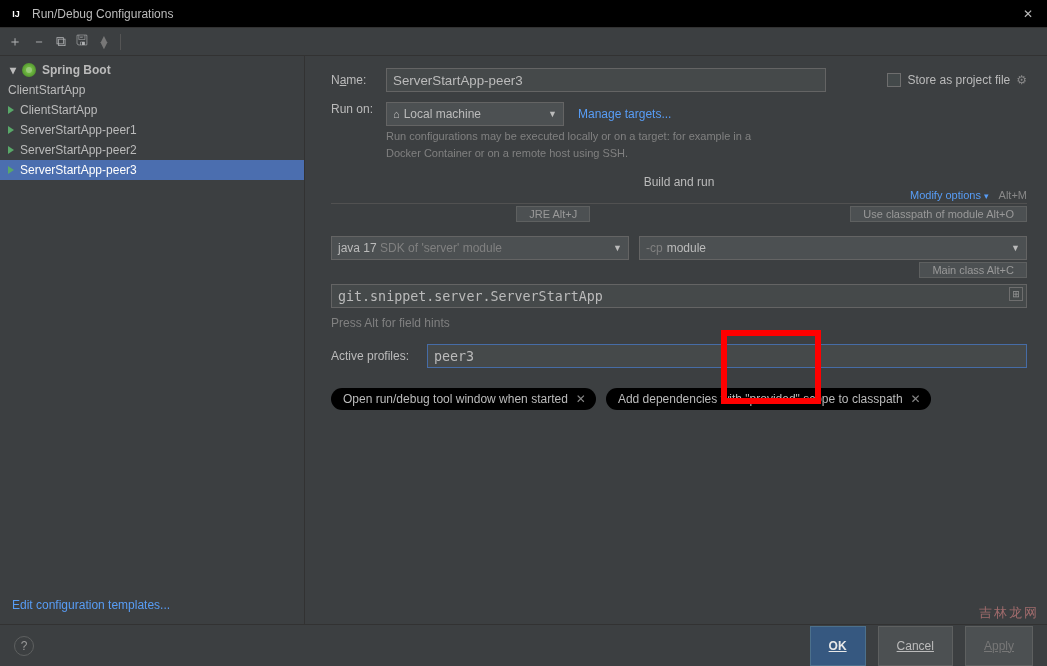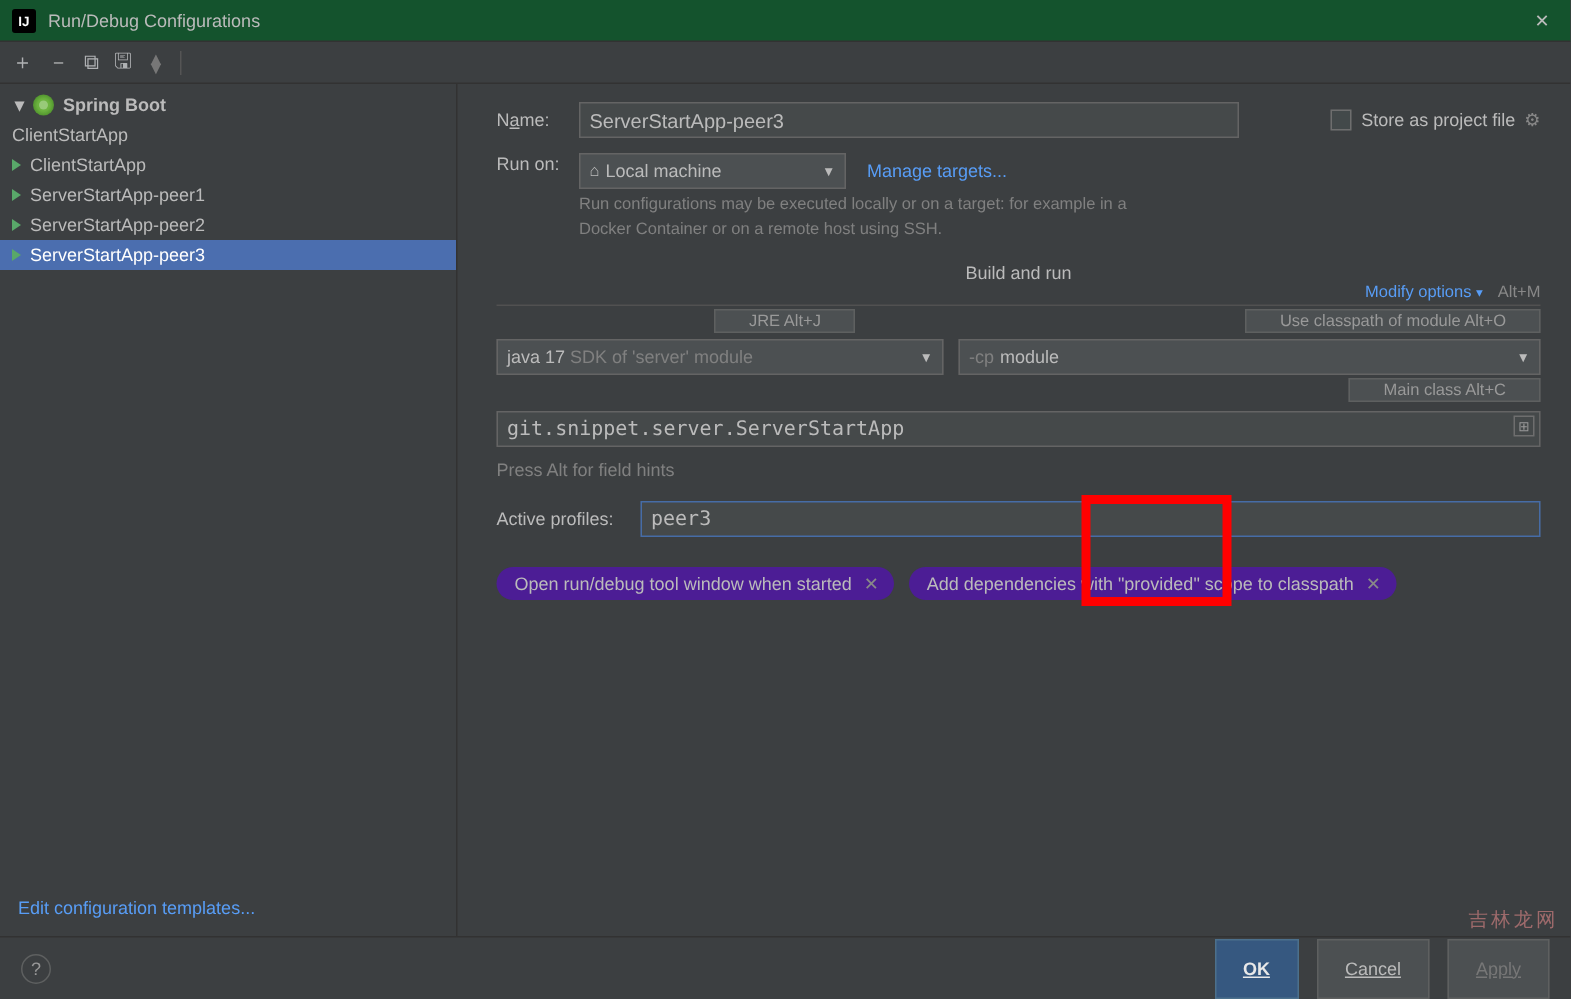--- a/index.html
+++ b/index.html
@@ -4,7 +4,7 @@
 <style>
 * { box-sizing: border-box; margin: 0; padding: 0; font-family: "Segoe UI", Arial, sans-serif; }
 body { background: #3c3f41; color: #bbbbbb; font-size: 12px; width: 1047px; height: 666px; overflow: hidden; position: relative; }
-.titlebar { height: 28px; background: #14532d; display: flex; align-items: center; padding: 0 8px; border-bottom: 1px solid #323232; }
+.titlebar { height: 28px; background: #000000; display: flex; align-items: center; padding: 0 8px; border-bottom: 1px solid #323232; }
 .titlebar .ij { width: 16px; height: 16px; background: #000; color: #fff; display:flex;align-items:center;justify-content:center;font-size:9px;font-weight:bold;border-radius:2px;margin-right:8px;}
 .titlebar .title { flex: 1; color: #bbb; }
 .titlebar .close { color:#bbb; padding:2px 6px; cursor:pointer;}

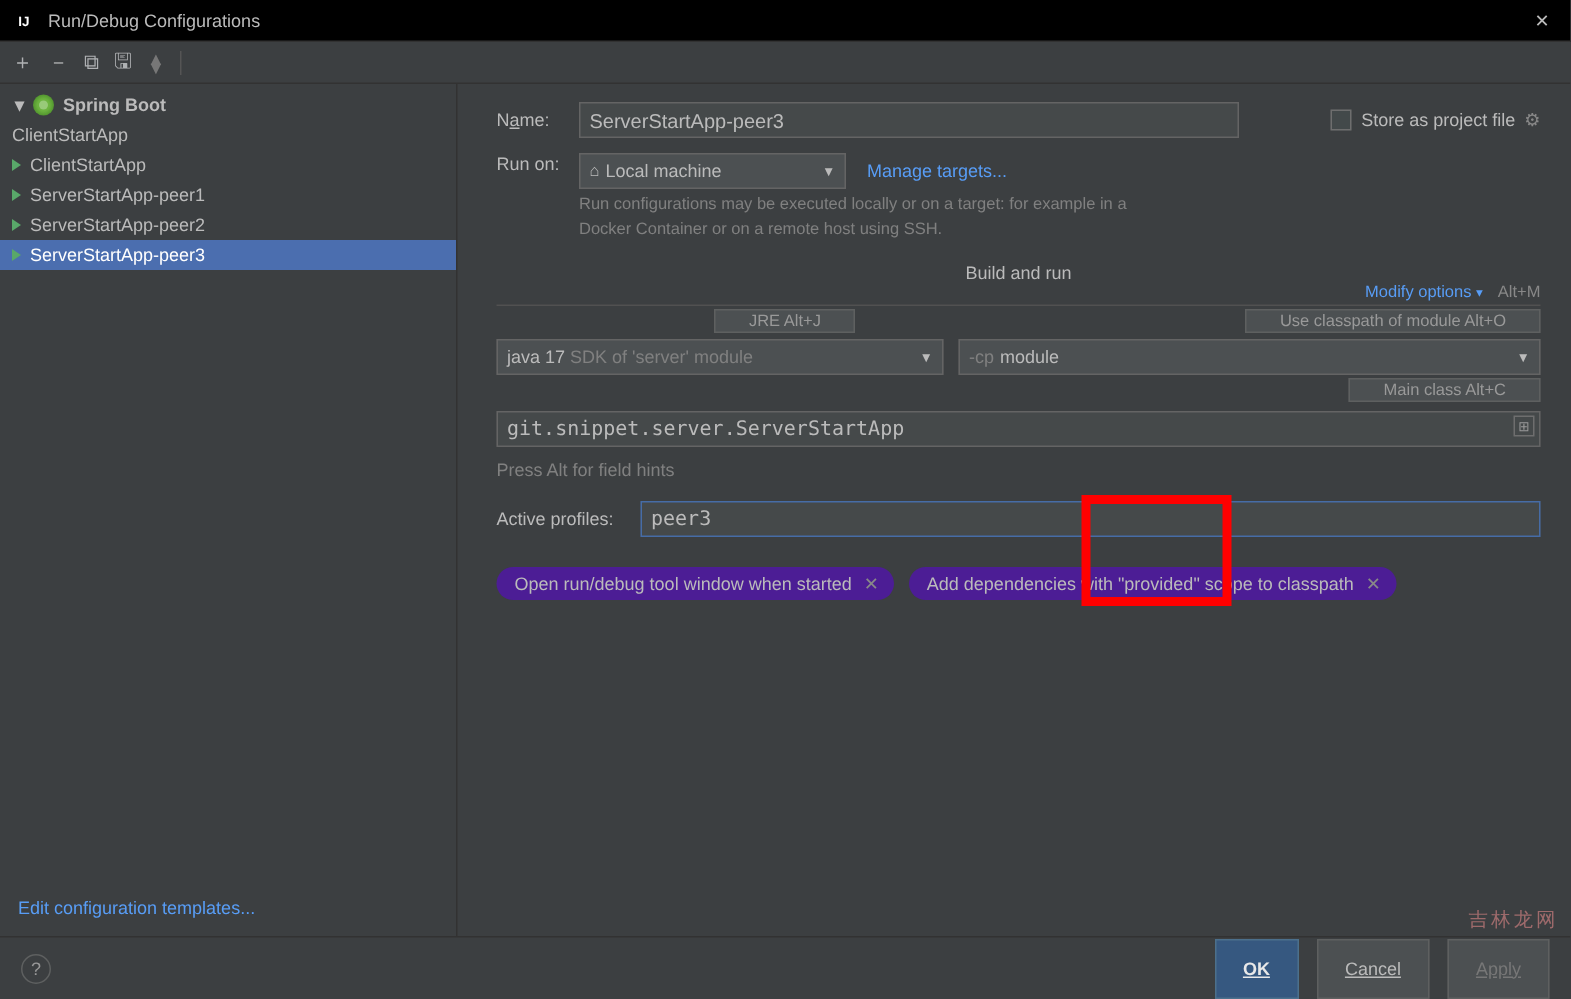--- a/index.html
+++ b/index.html
@@ -39,7 +39,7 @@
 .hint { color:#808080; font-size:11px; line-height:1.5; margin-top:2px;}
 .section-h { color:#bbb; font-weight:normal; margin:14px 0 0 0; border-bottom:1px solid #515151; padding-bottom:2px; display:flex; align-items:center;flex-direction:column;}
 .section-h .right { margin-left:auto; display:flex; gap:10px; align-items:center; font-size:11px;}
-.hint-badge { background:#4c5052; border:1px solid #5e6060; color:#999; font-size:11px; padding:1px 22px;}
+.hint-badge { background:#4c5052; border:1px solid #5e6060; color:#999; font-size:11px; padding:1px 12px;}
 .cp-row { display:flex; gap:10px; margin-top:4px;}
 .cp-row .select { flex:0 0 298px;}
 .cp-row .cp-sel { flex:1;}

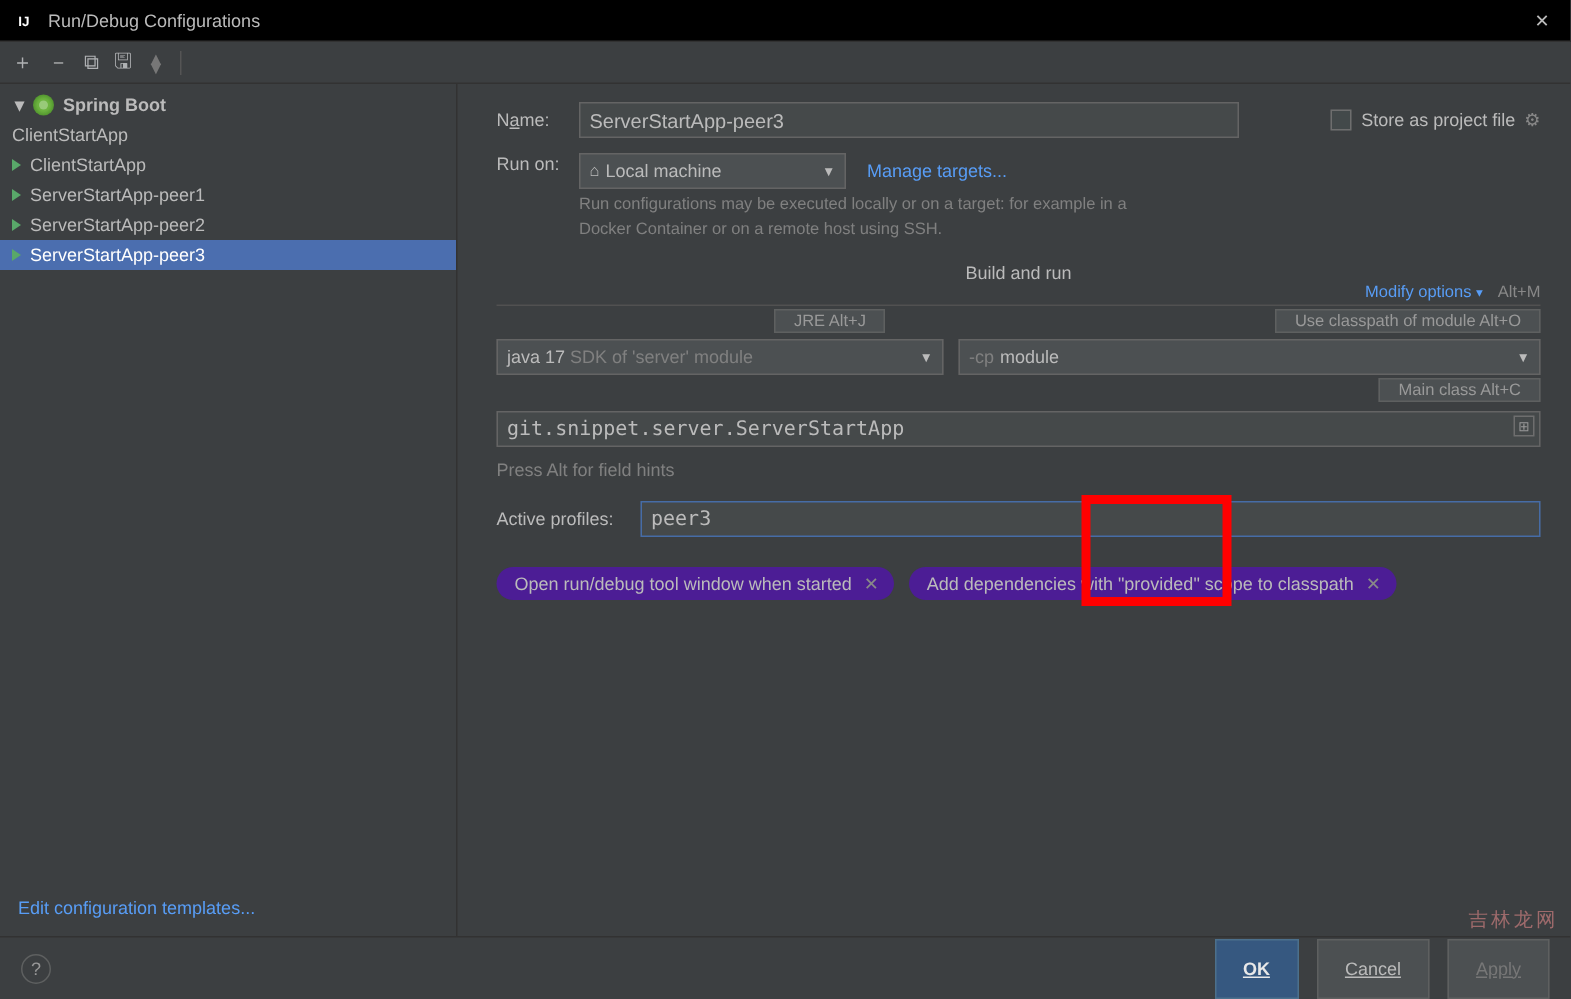--- a/index.html
+++ b/index.html
@@ -40,7 +40,7 @@
 .section-h { color:#bbb; font-weight:normal; margin:14px 0 0 0; border-bottom:1px solid #515151; padding-bottom:2px; display:flex; align-items:center;flex-direction:column;}
 .section-h .right { margin-left:auto; display:flex; gap:10px; align-items:center; font-size:11px;}
 .hint-badge { background:#4c5052; border:1px solid #5e6060; color:#999; font-size:11px; padding:1px 12px;}
-.cp-row { display:flex; gap:10px; margin-top:4px;}
+.cp-row { display:flex; gap:10px; margin-top:14px;}
 .cp-row .select { flex:0 0 298px;}
 .cp-row .cp-sel { flex:1;}
 .cp-row .cp-sel .dim { color:#808080; margin-right:4px;}

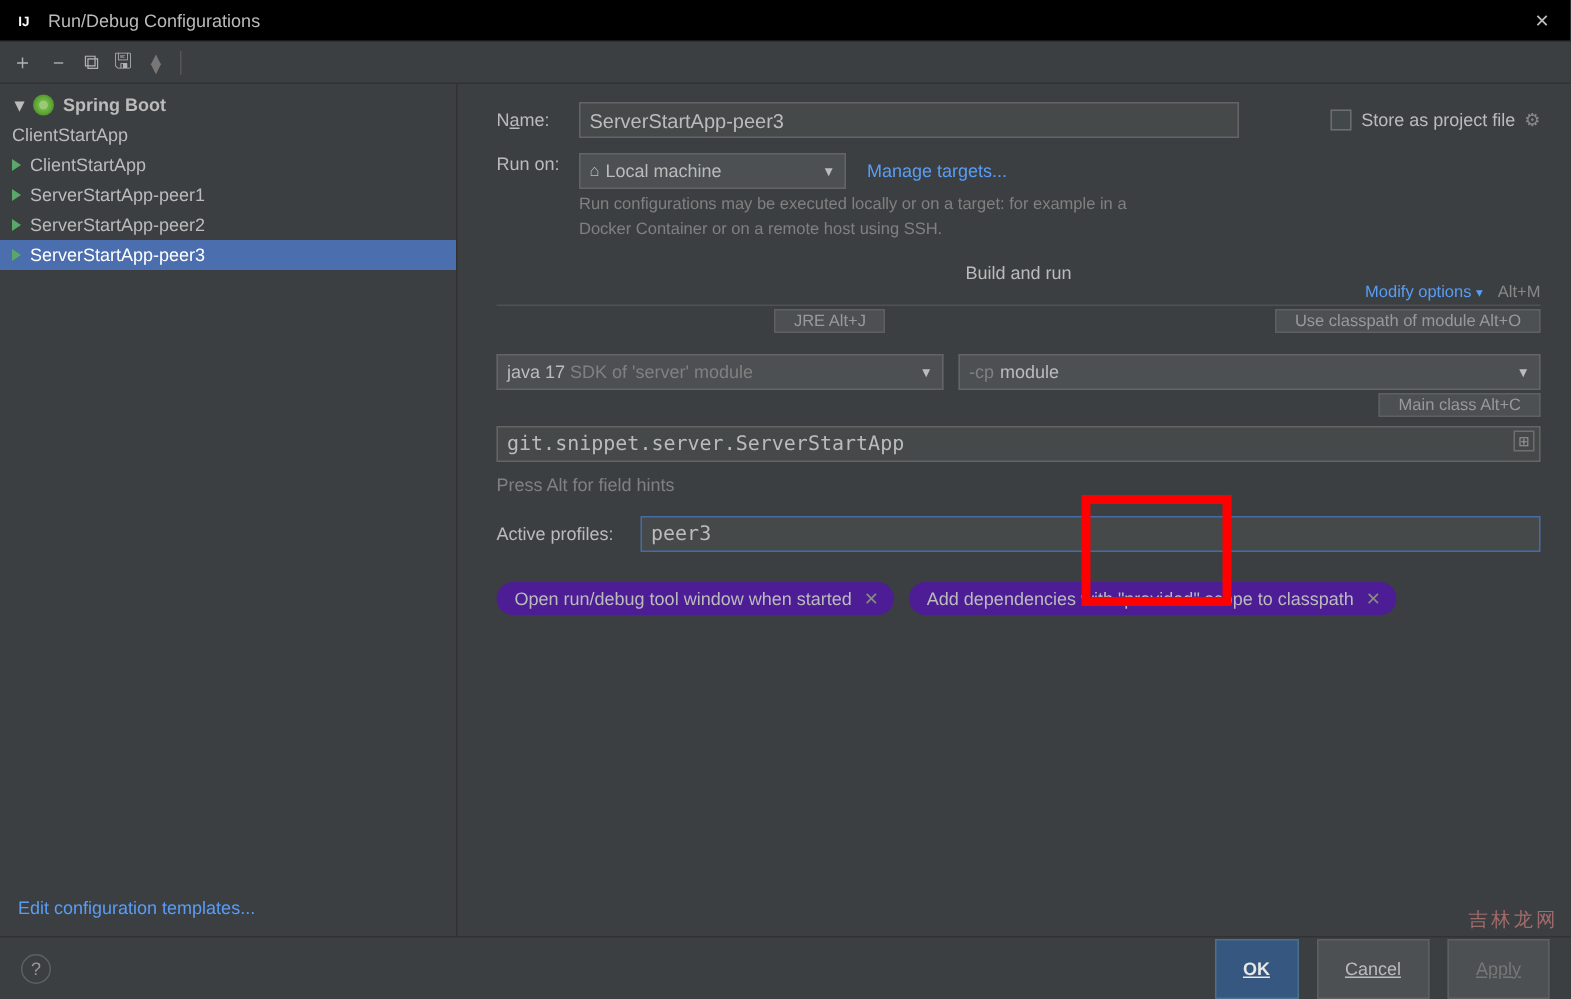--- a/index.html
+++ b/index.html
@@ -54,7 +54,7 @@
 .ap-row .txt { flex:1; border:1px solid #466ca6;}
 .redbox { position:absolute; border:6px solid #ff0000; width:100px; height:74px; top:274px; left:416px; pointer-events:none;}
 .chips { display:flex; gap:10px; margin-top:20px;}
-.chip { background:#4c1d95; border-radius:12px; padding:4px 10px 4px 12px; display:flex; align-items:flex-end; gap:8px; color:#bbb; cursor:pointer;}
+.chip { background:#000000; border-radius:12px; padding:4px 10px 4px 12px; display:flex; align-items:flex-end; gap:8px; color:#bbb; cursor:pointer;}
 .chip .x { color:#888; font-size:12px;}
 .footer { height:42px; border-top:1px solid #323232; display:flex; align-items:center; padding:0 14px; gap:12px;}
 .help { width:20px;height:20px;border:1px solid #5e6060;border-radius:10px;display:flex;align-items:center;justify-content:center;color:#999;cursor:pointer;}

